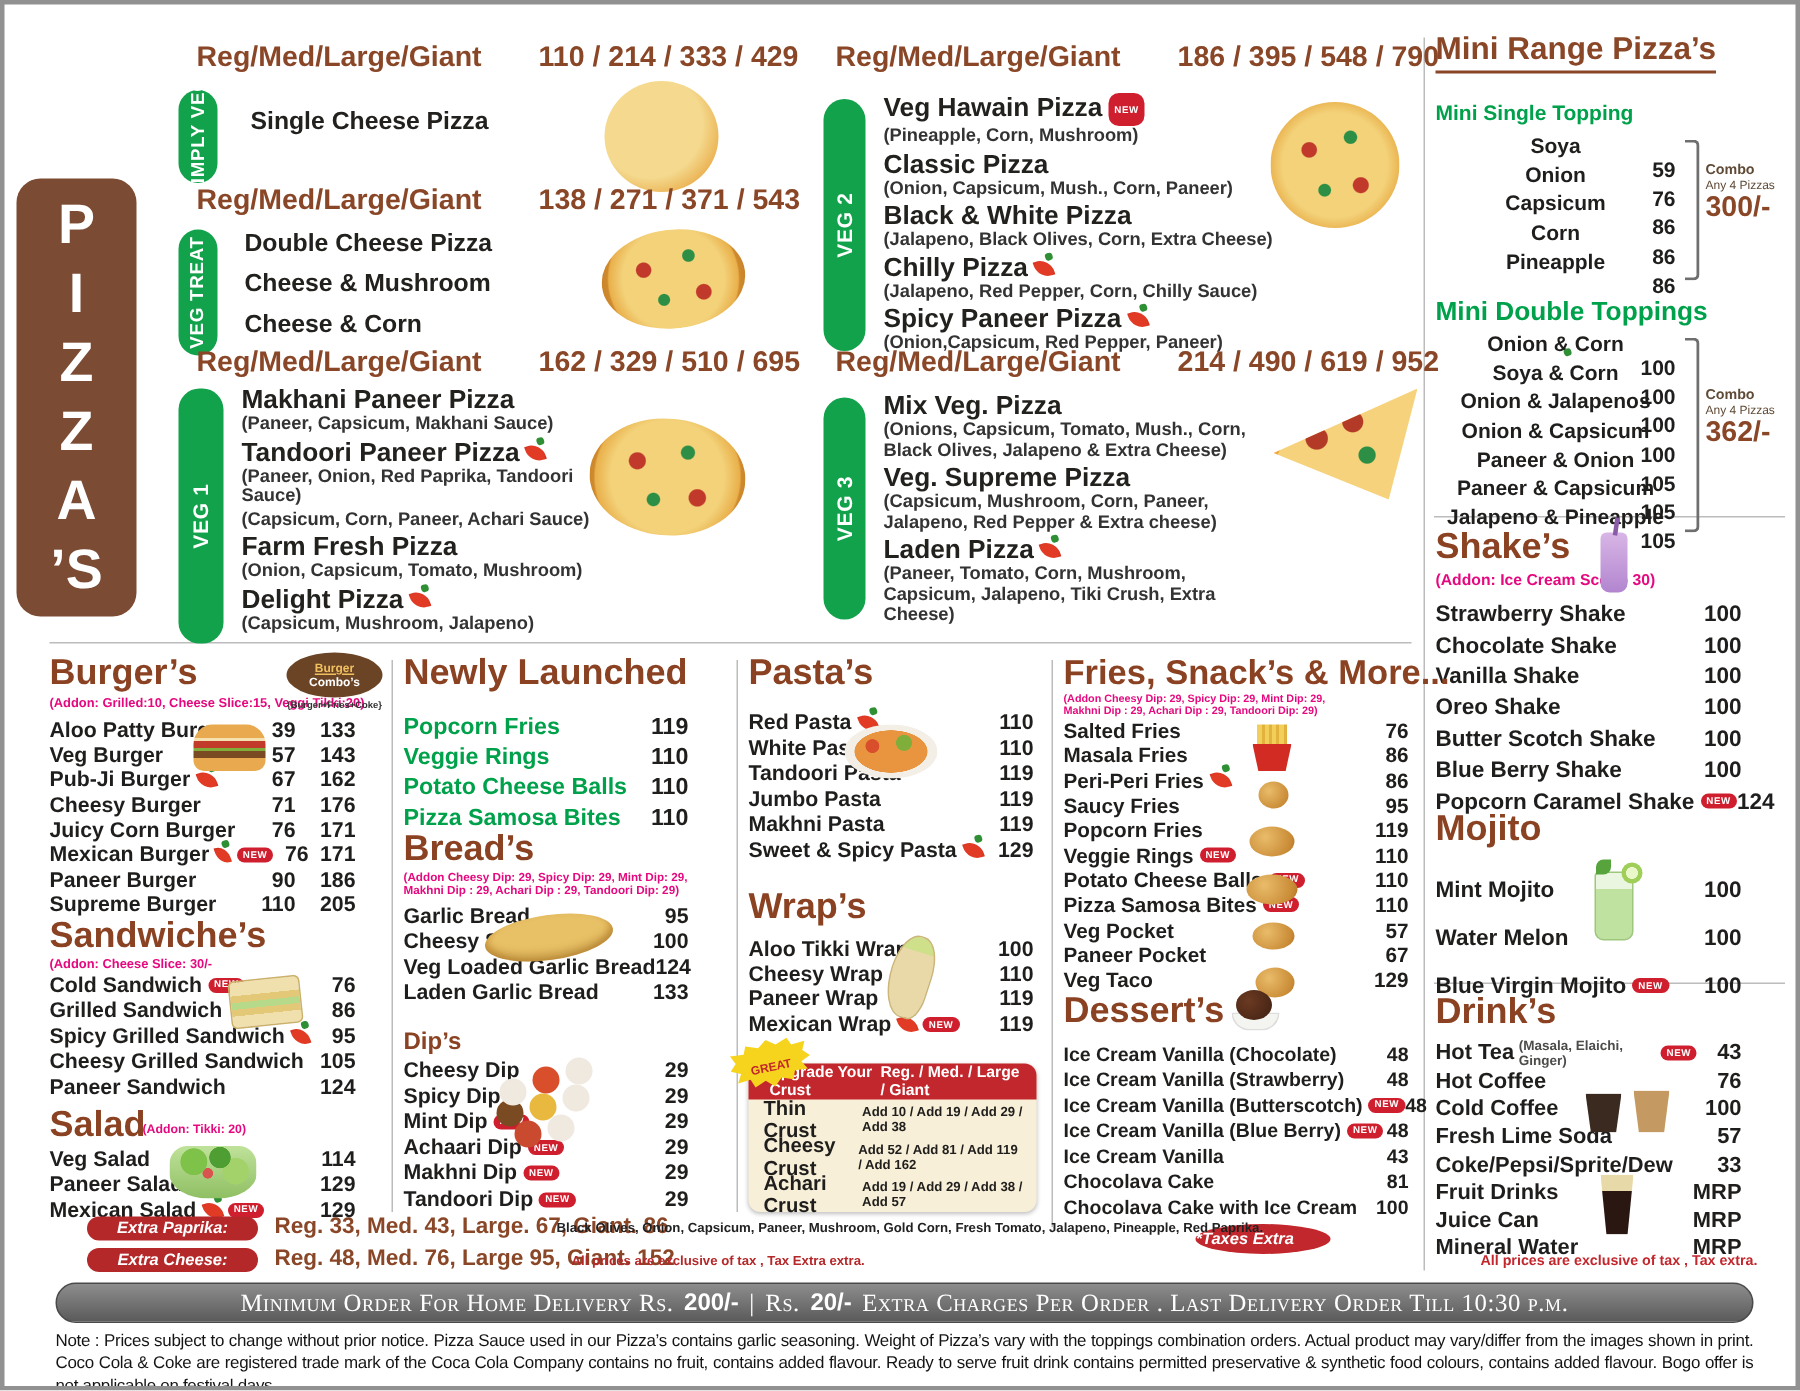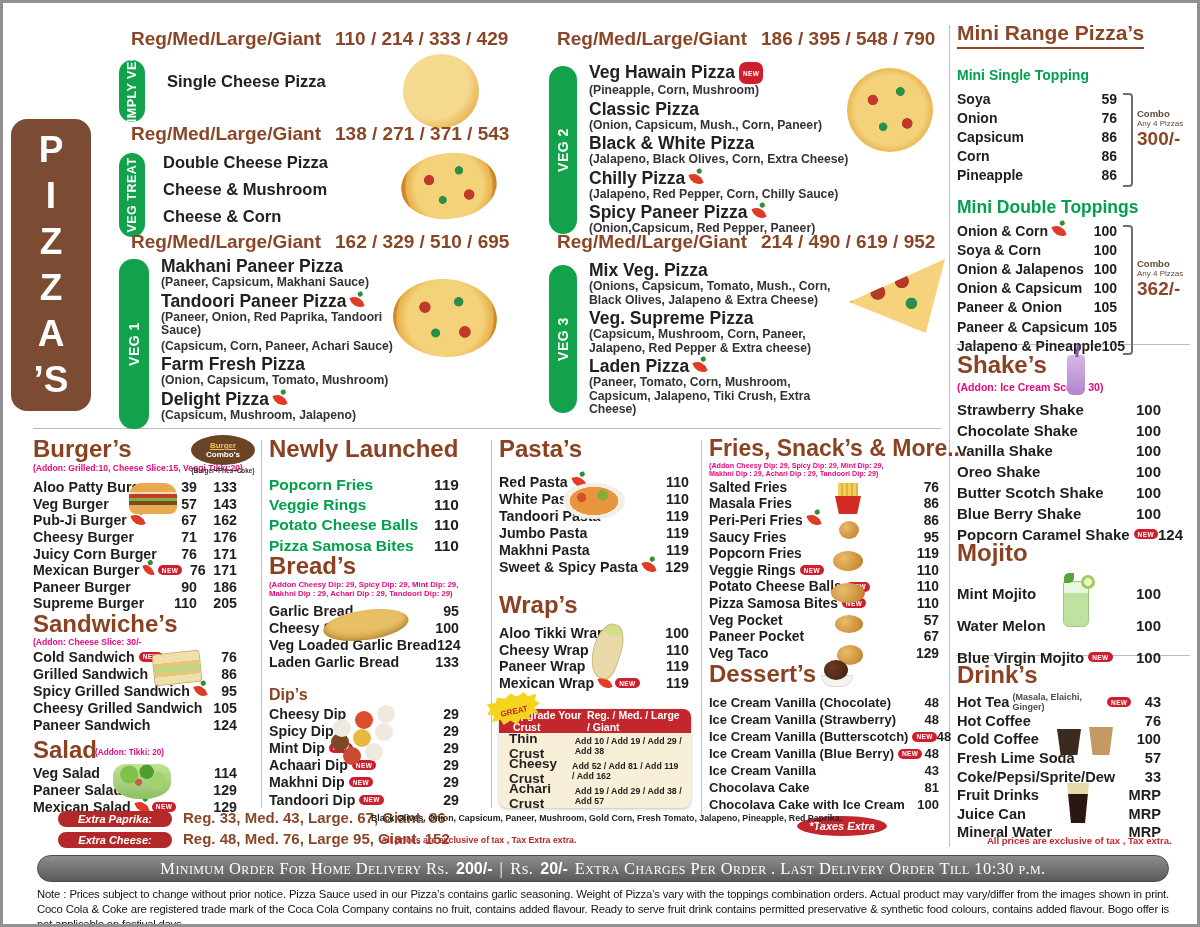--- a/index.html
+++ b/index.html
@@ -15,7 +15,7 @@
 
   
   .sec{position:absolute;}
-  .sec .head{position:absolute;display:flex;gap:14px;font-weight:700;color:#8a4728;font-size:19px;white-space:nowrap;align-items:center;}
+  .sec .head{position:absolute;display:flex;gap:38px;font-weight:700;color:#8a4728;font-size:19px;white-space:nowrap;align-items:center;}
   .pill{position:absolute;background:#12a24b;border-radius:14px;display:flex;align-items:center;justify-content:center;}
   .pill span{transform:rotate(-90deg);color:#fff;font-weight:700;font-size:12.5px;white-space:nowrap;letter-spacing:.5px;}
   .pitems{position:absolute;}

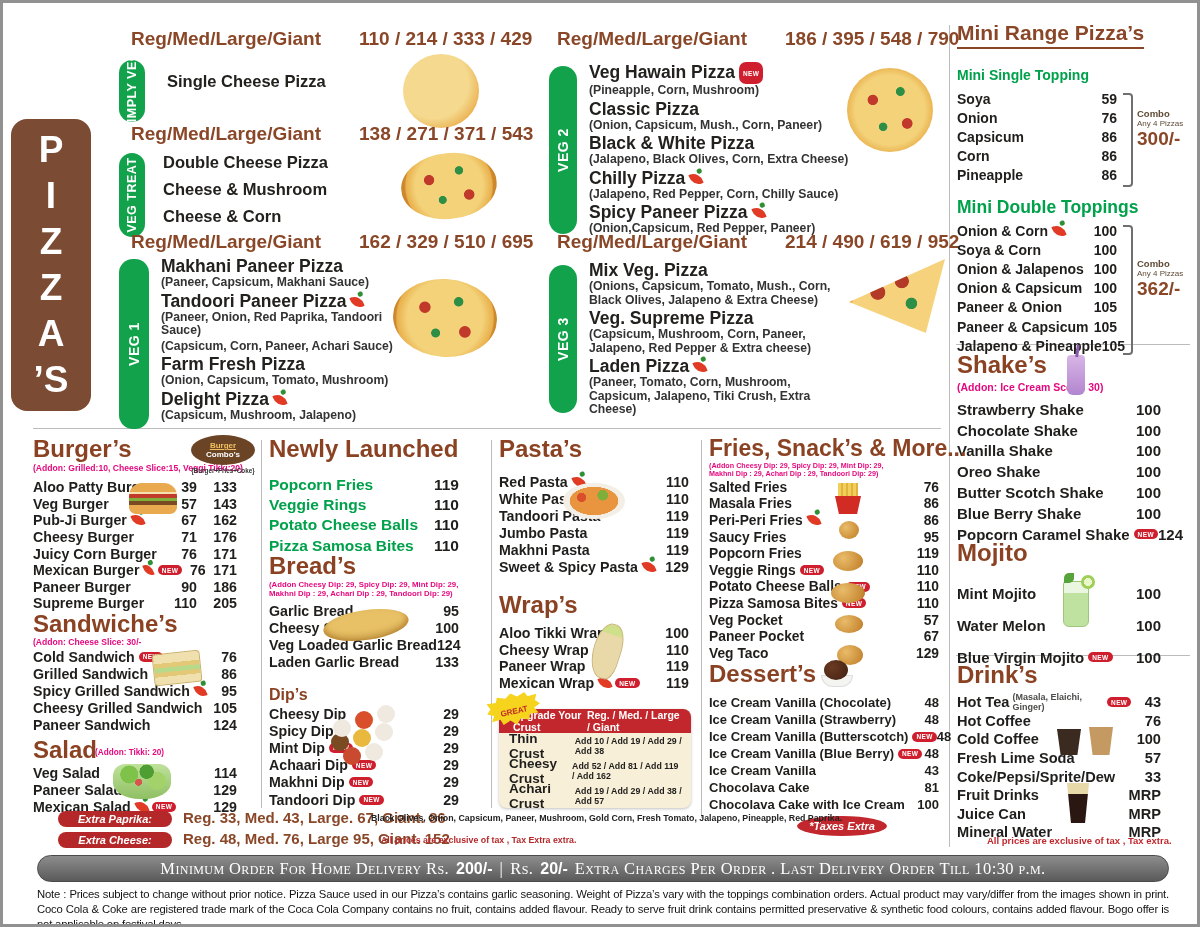--- a/index.html
+++ b/index.html
@@ -107,7 +107,7 @@
 
   
   #mini-title{font-size:21px;border-bottom:2px solid #8a4728;padding-bottom:2px;color:#8a4728;}
-  .mini-rows .row{height:19.2px;font-size:14px;}
+  .mini-rows .row{height:19.2px;font-size:14px;flex-direction:column;}
   .mini-rows .row .pr{width:26px;}
   .bracket{position:absolute;width:8px;border:2px solid #6f6f6f;border-left:none;border-radius:0 4px 4px 0;}
   .combo-note{position:absolute;color:#5f4a35;line-height:10px;}

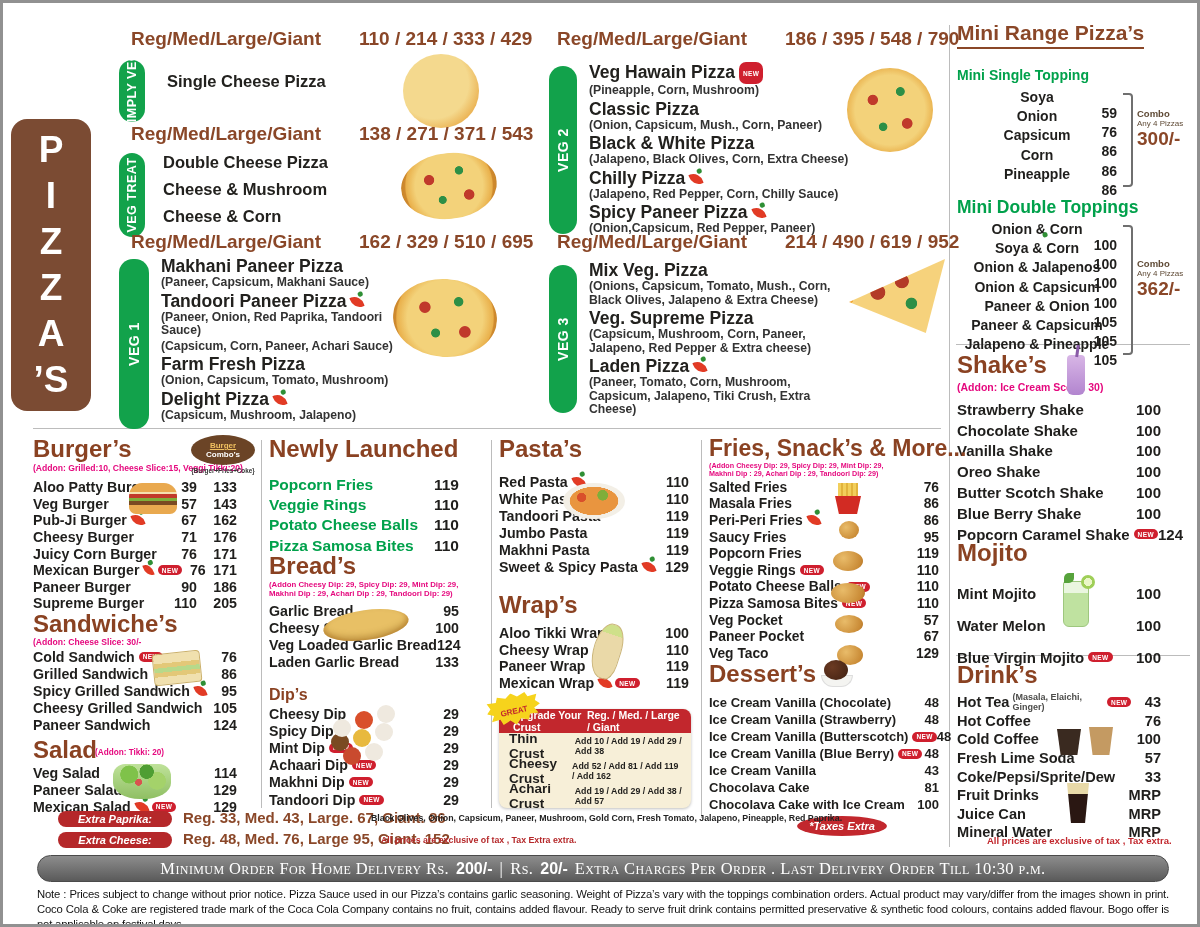--- a/index.html
+++ b/index.html
@@ -169,7 +169,7 @@
   .extra-val{position:absolute;font-weight:700;font-size:15px;color:#8a4728;white-space:nowrap;}
   .extra-note{position:absolute;font-size:8.8px;color:#222;white-space:nowrap;font-weight:600;}
   .extra-note.red{color:#b5282a;font-weight:700;}
-  #taxes-oval{position:absolute;background:#c2272d;border-radius:50%;display:flex;align-items:center;justify-content:center;}
+  #taxes-oval{position:absolute;background:#c2272d;border-radius:50%;display:flex;align-items:center;}
   #taxes-oval span{color:#fff;font-weight:700;font-size:11px;font-style:italic;}
   #footer-bar{position:absolute;left:34px;top:852px;width:1132px;height:27px;border-radius:14px;
       background:linear-gradient(180deg,#8d8d8d,#5a5a5a);border:1px solid #4a4a4a;box-sizing:border-box;

